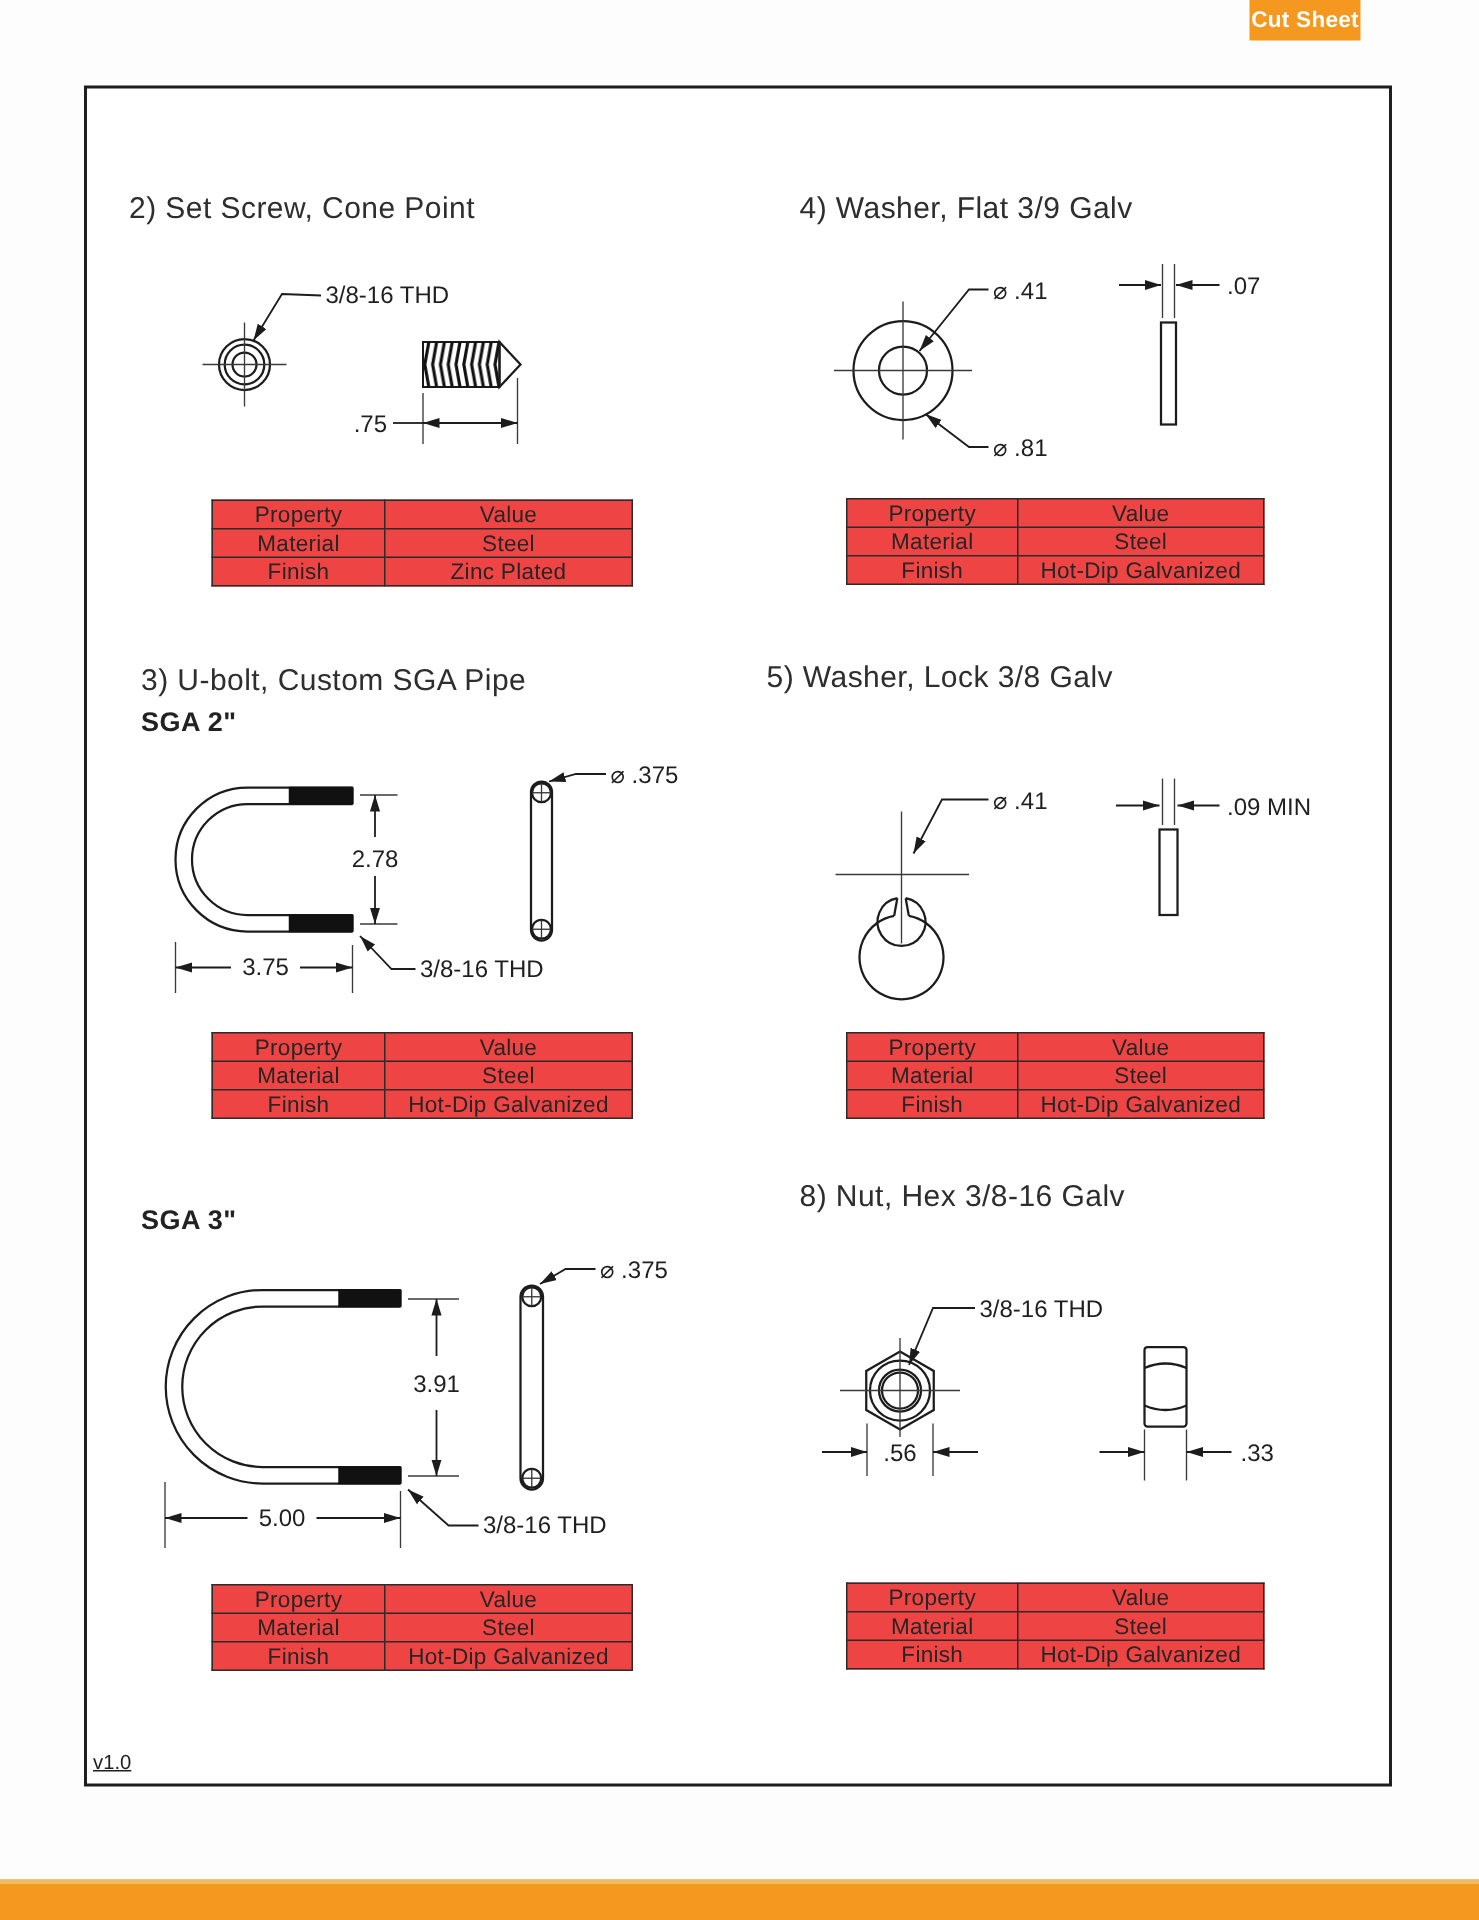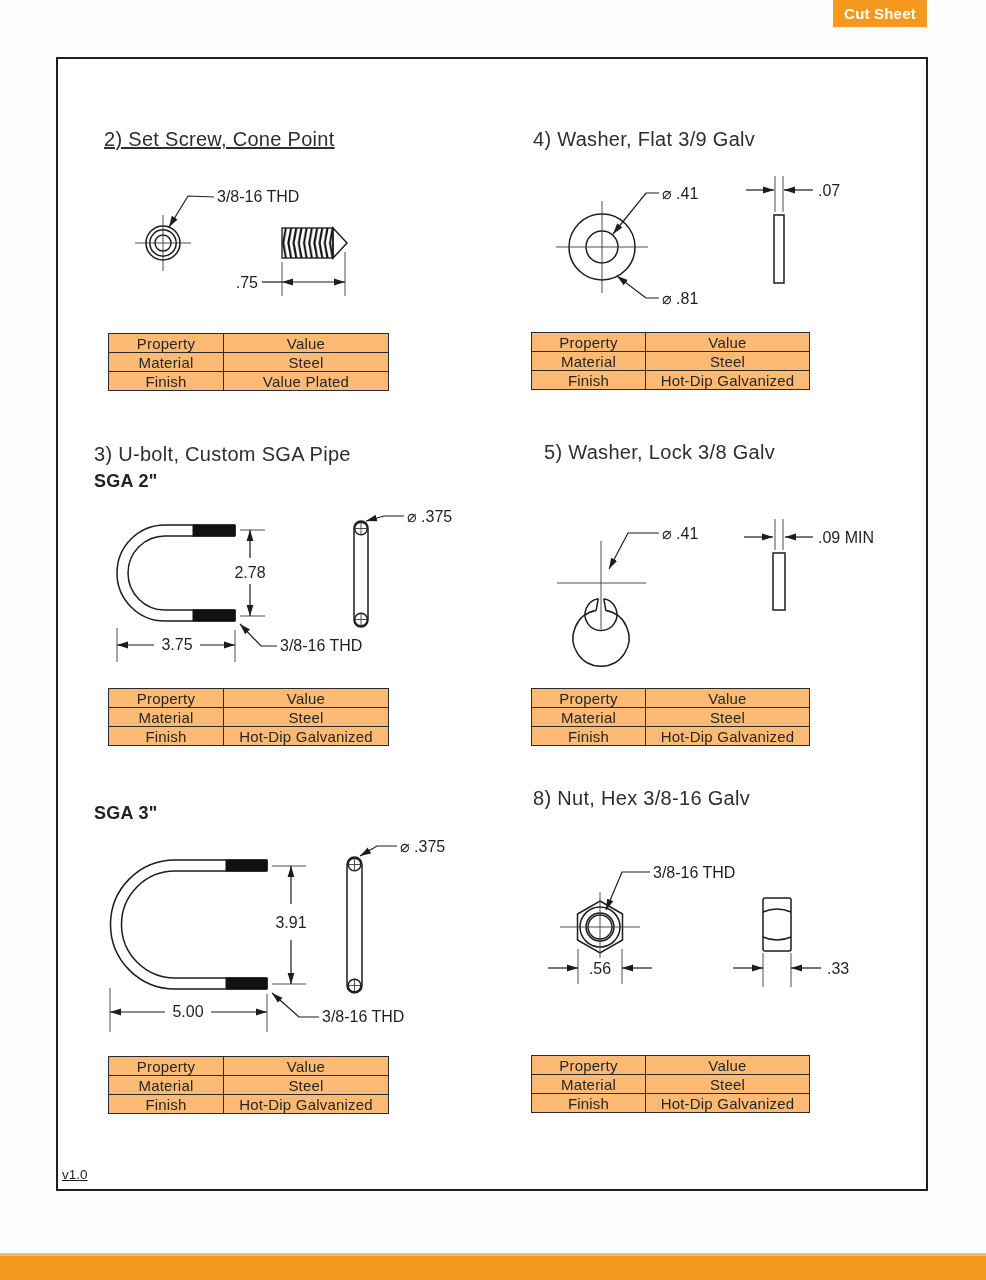--- a/index.html
+++ b/index.html
@@ -9,7 +9,7 @@
     overflow:hidden;
   }
   .banner-tab{
-    position:absolute;left:833px;top:0;width:94px;height:27px;
+    position:absolute;left:833px;top:0;width:74px;height:27px;
     background:#F49820;color:#fff;font-weight:bold;font-size:15px;
     display:flex;align-items:center;justify-content:center;letter-spacing:.2px;
   }

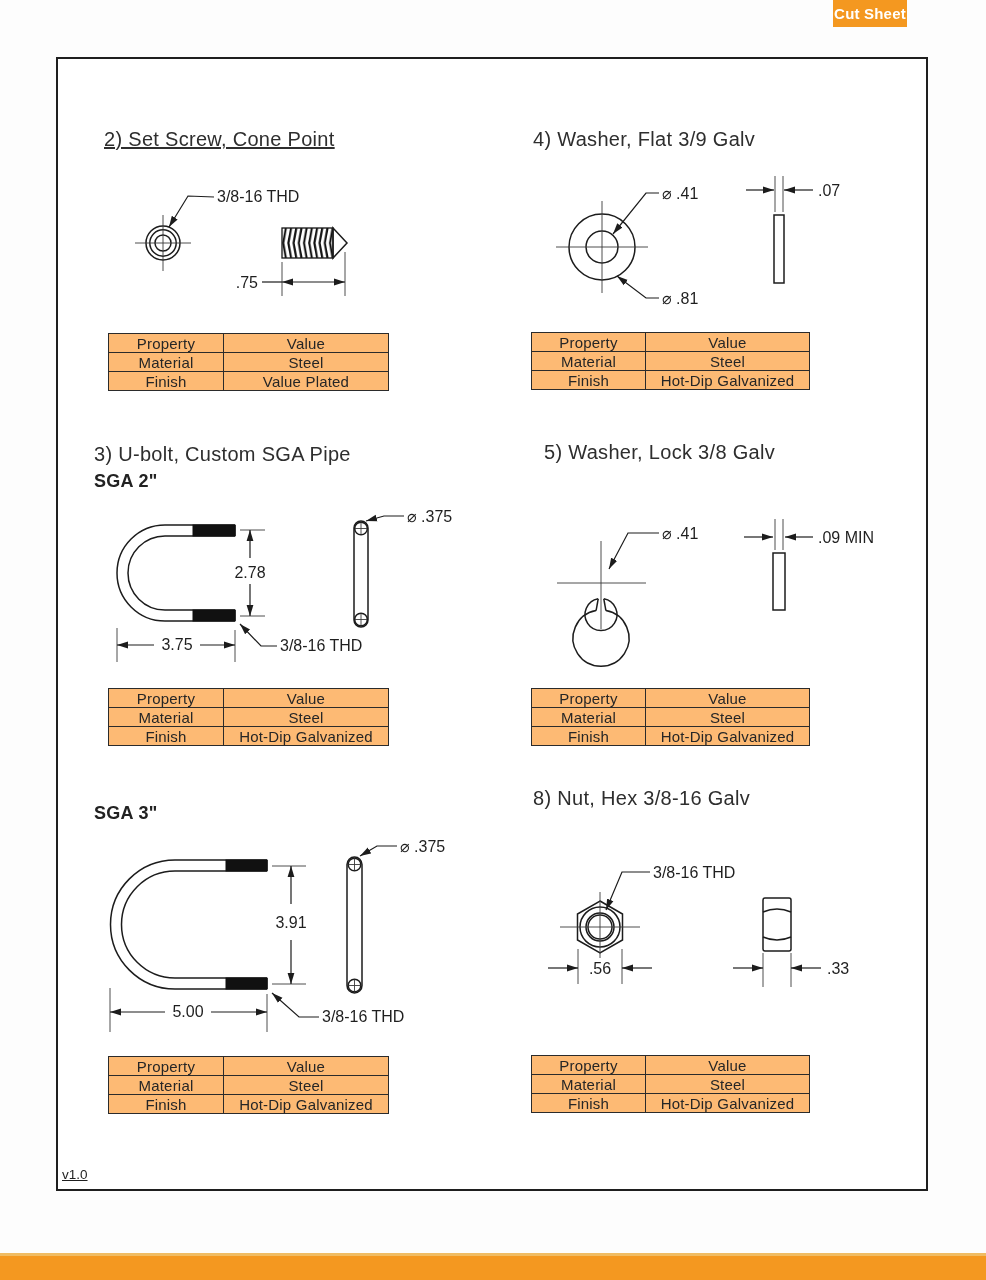--- a/index.html
+++ b/index.html
@@ -199,7 +199,7 @@
   </g>
 </svg>
 
-<div class="sec-title" style="left:104px;top:128px;text-decoration:underline;">2) Set Screw, Cone Point</div>
+<div class="sec-title" style="left:86px;top:128px;">2) Set Screw, Cone Point</div>
 <div class="sec-title" style="left:533px;top:128px;">4) Washer, Flat 3/9 Galv</div>
 <div class="sec-title" style="left:94px;top:443px;text-align:center;">3) U-bolt, Custom SGA Pipe</div>
 <div class="sub-title" style="left:94px;top:471px;">SGA 2"</div>

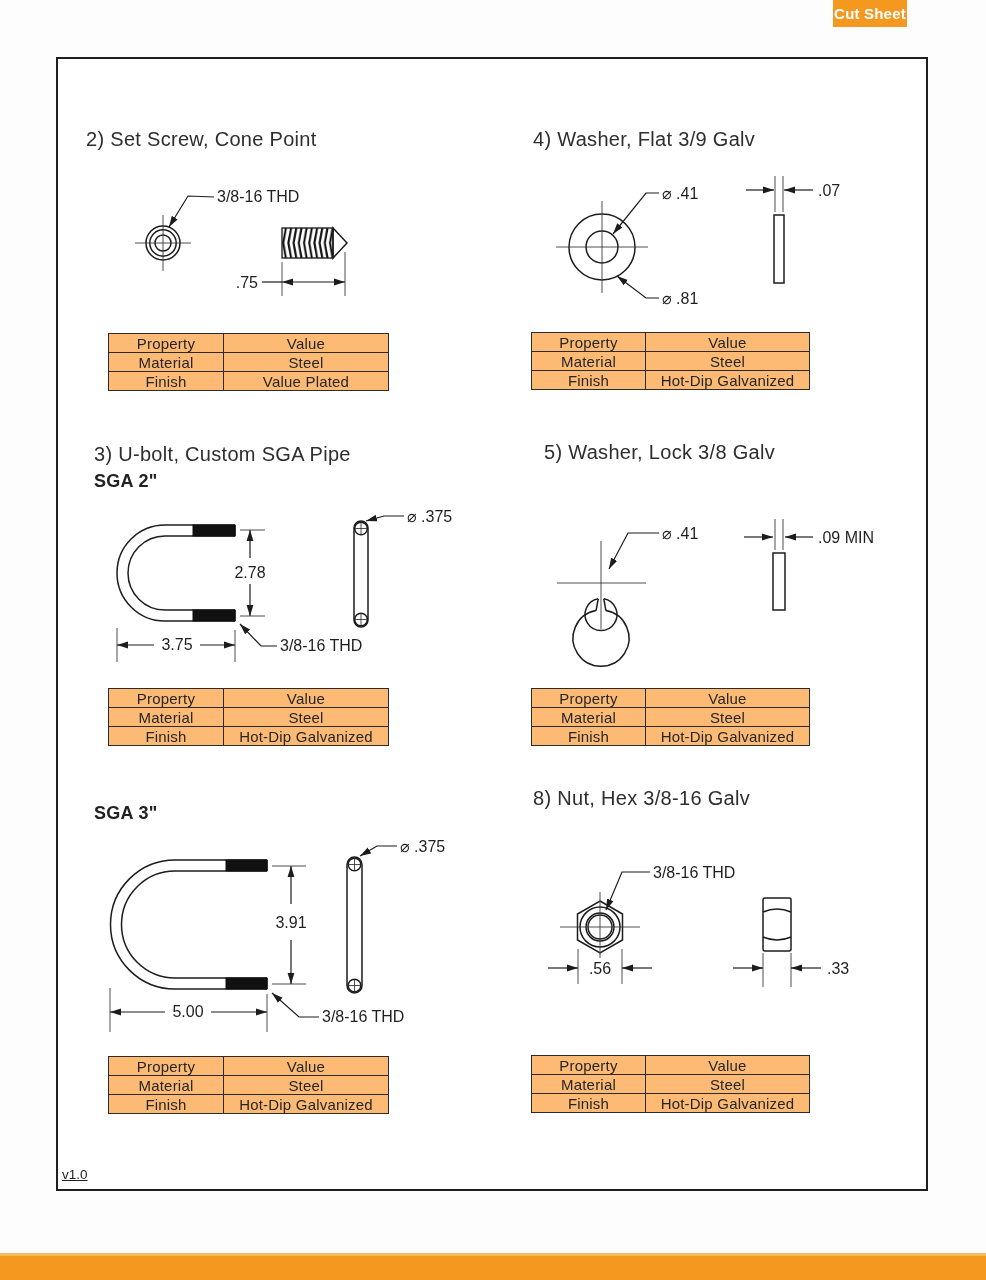--- a/index.html
+++ b/index.html
@@ -31,7 +31,7 @@
     position:absolute;left:62px;top:1167px;font-size:13.5px;color:#1f1f1f;text-decoration:underline;
   }
   table.ptable{
-    position:absolute;border-collapse:collapse;table-layout:fixed;background:#fdba74;
+    position:absolute;border-collapse:collapse;table-layout:fixed;background:#ef4444;margin-left:33px;
   }
   table.ptable td{
     border:1.6px solid #2b2b2b;text-align:center;vertical-align:middle;

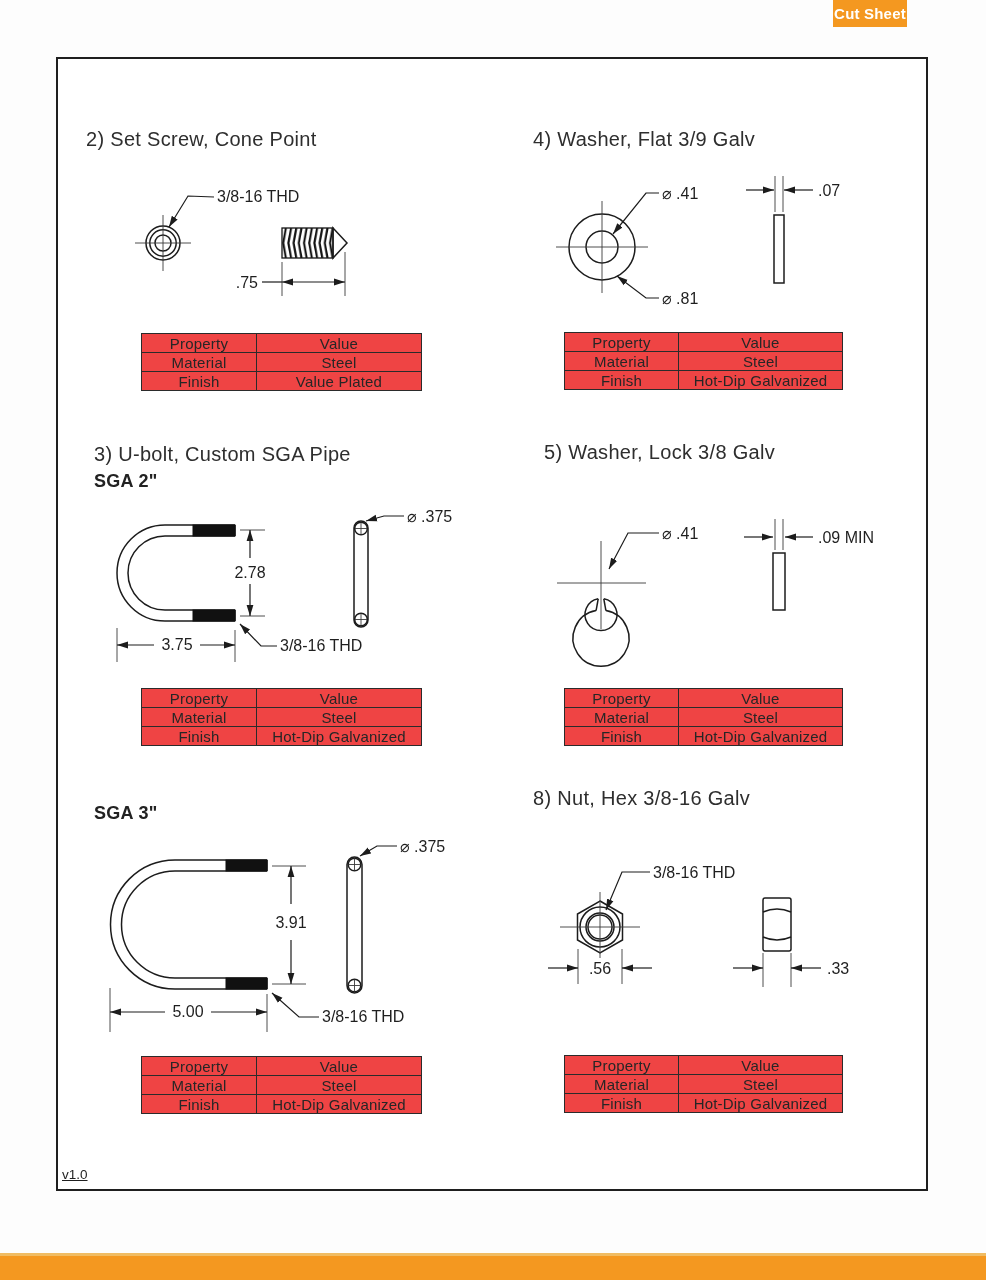--- a/index.html
+++ b/index.html
@@ -223,7 +223,7 @@
   </tr>
   <tr>
     <td>Finish</td>
-    <td>Value Plated</td>
+    <td>Zinc Plated</td>
   </tr>
 </tbody>
   </table>

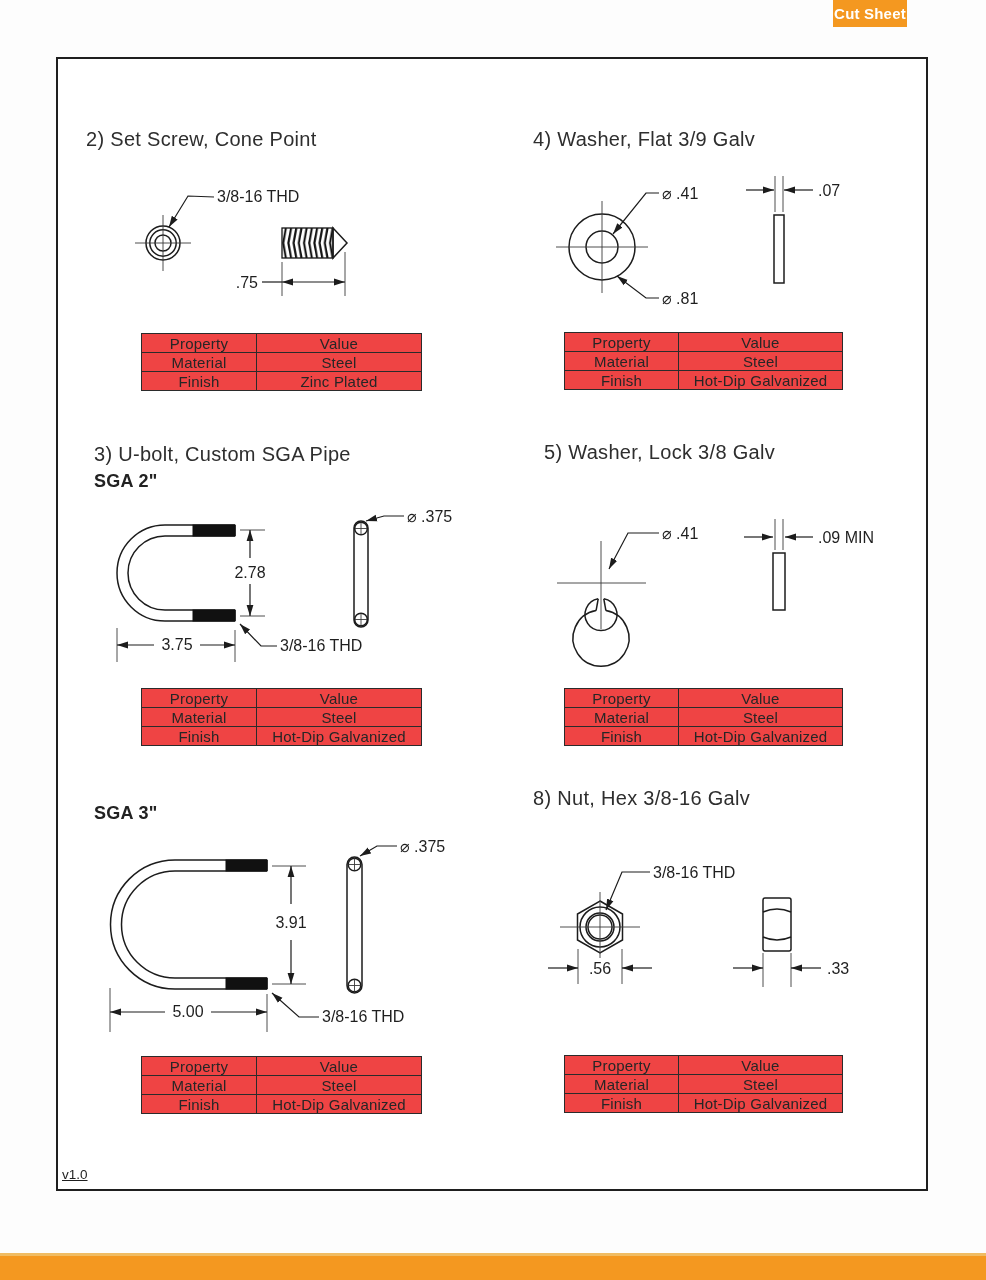--- a/index.html
+++ b/index.html
@@ -203,7 +203,7 @@
 <div class="sec-title" style="left:533px;top:128px;">4) Washer, Flat 3/9 Galv</div>
 <div class="sec-title" style="left:94px;top:443px;text-align:center;">3) U-bolt, Custom SGA Pipe</div>
 <div class="sub-title" style="left:94px;top:471px;">SGA 2"</div>
-<div class="sec-title" style="left:544px;top:441px;">5) Washer, Lock 3/8 Galv</div>
+<div class="sec-title" style="left:511px;top:441px;">5) Washer, Lock 3/8 Galv</div>
 <div class="sub-title" style="left:94px;top:803px;">SGA 3"</div>
 <div class="sec-title" style="left:533px;top:787px;">8) Nut, Hex 3/8-16 Galv</div>
 

